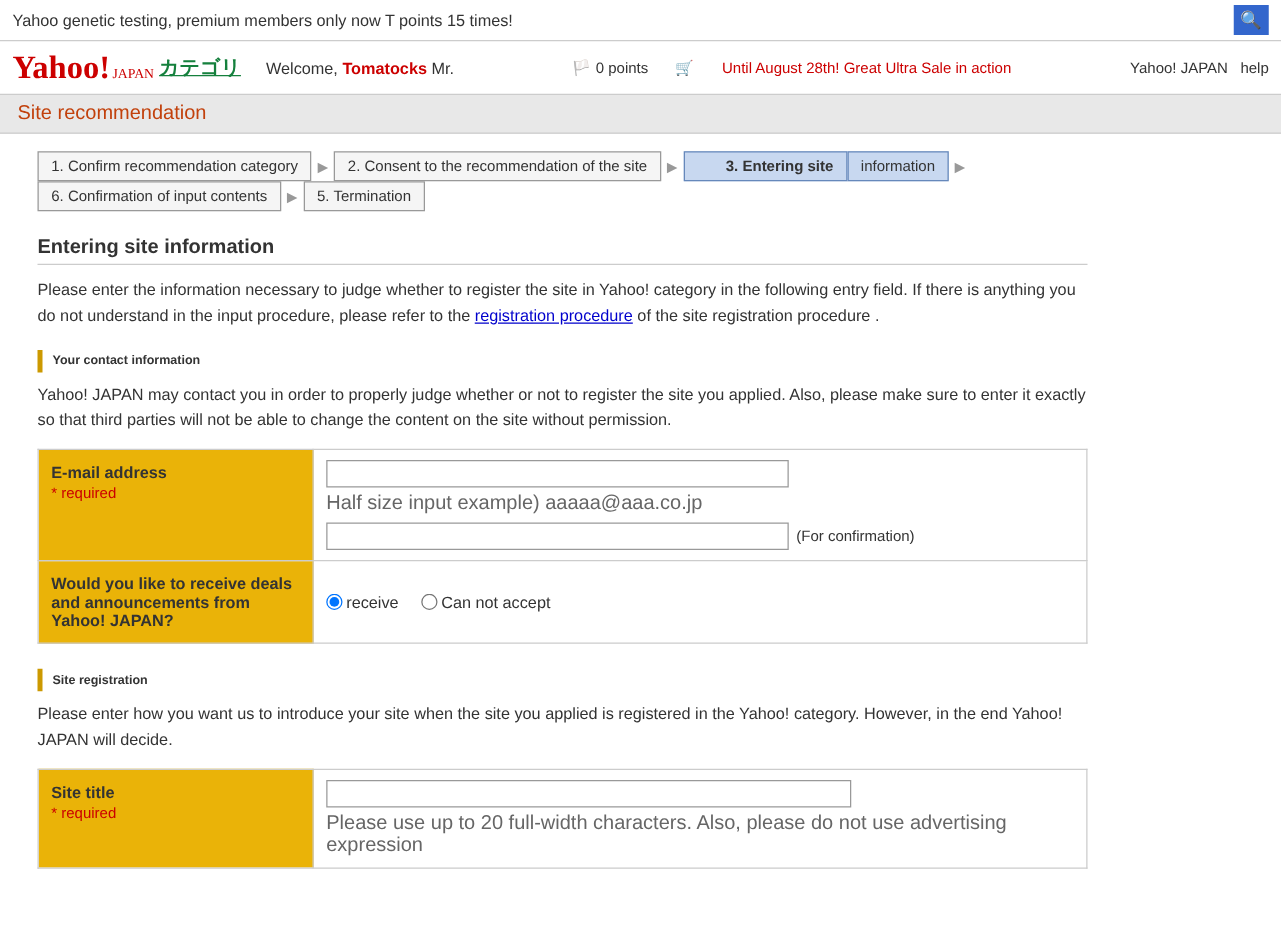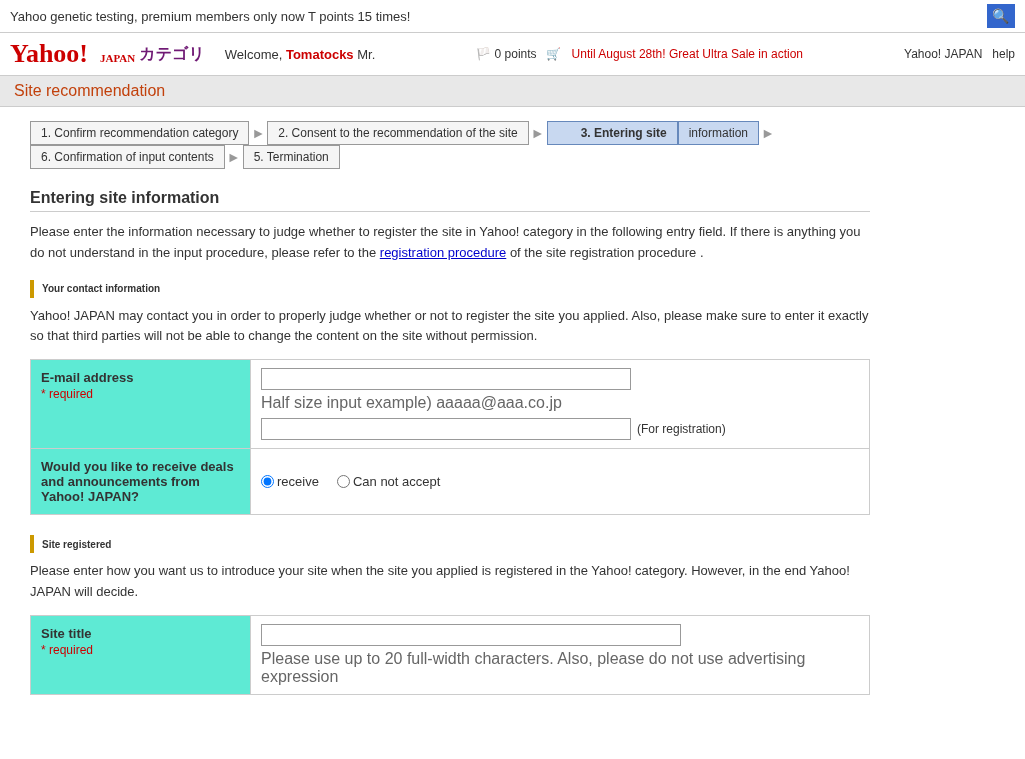--- a/index.html
+++ b/index.html
@@ -57,8 +57,8 @@
     #yahoo-jp {
       font-size: 11px;
       color: #cc0000;
-      margin-left: 12px;
-      font-weight: bold;
+      margin-left: 2px;
+      font-weight: normal;
     }
     #katego-label {
       font-size: 16px;

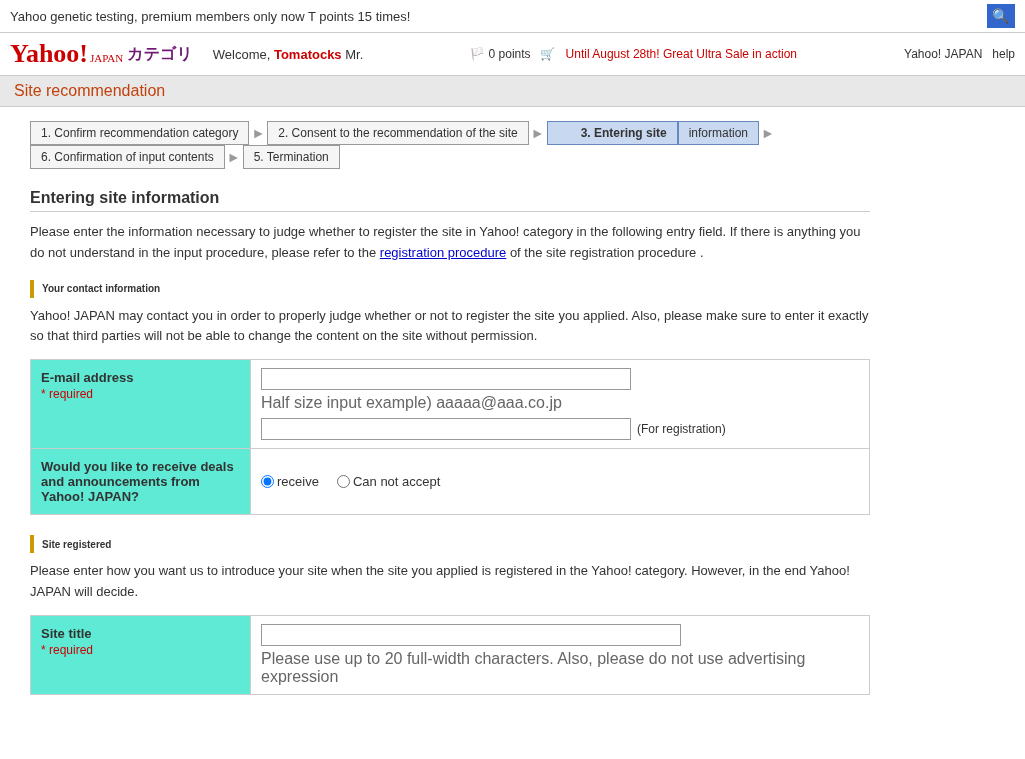--- a/index.html
+++ b/index.html
@@ -62,9 +62,10 @@
     }
     #katego-label {
       font-size: 16px;
-      color: #701a75;
+      color: #15803d;
       margin-left: 4px;
       font-weight: bold;
+      text-decoration: underline;
     }
     #welcome-text {
       font-size: 13px;

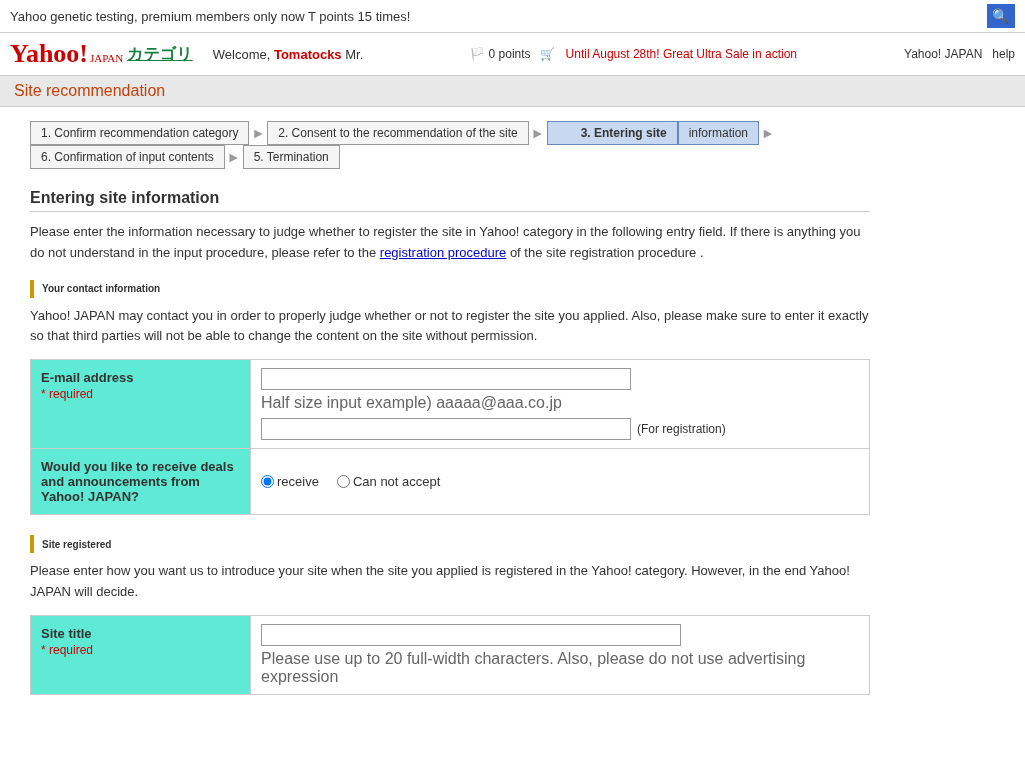--- a/index.html
+++ b/index.html
@@ -75,7 +75,7 @@
     #points-area {
       display: flex;
       align-items: center;
-      gap: 10px;
+      gap: 22px;
       font-size: 12px;
     }
     #sale-link {

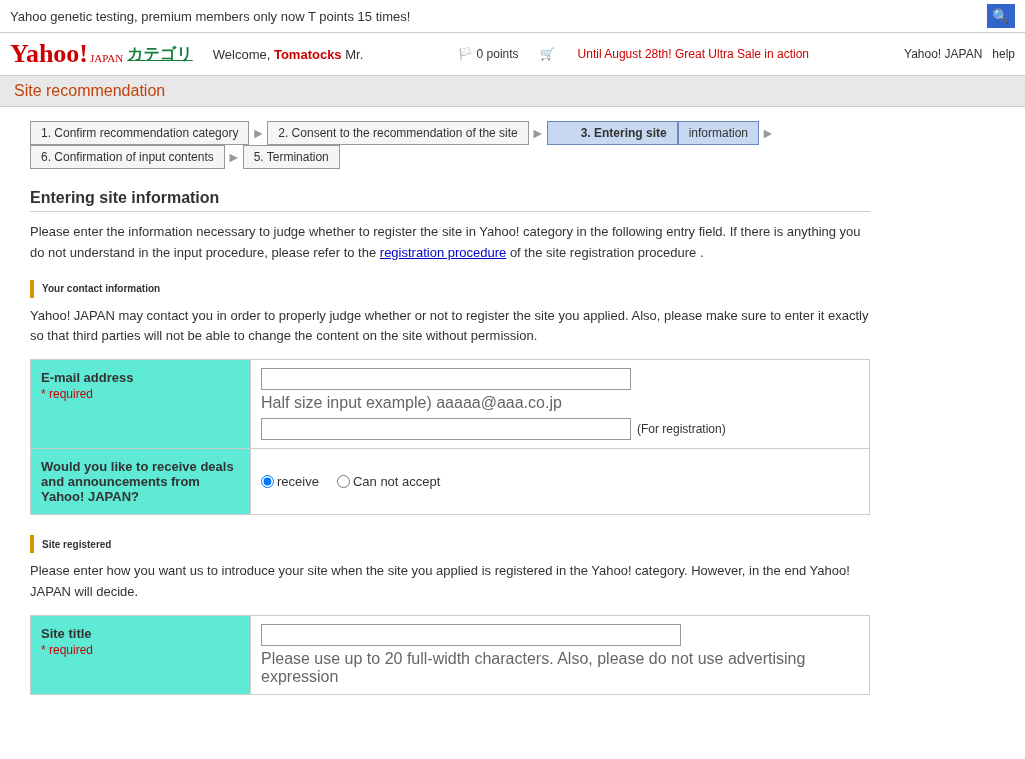--- a/index.html
+++ b/index.html
@@ -192,7 +192,7 @@
       vertical-align: middle;
     }
     .form-table .label-cell {
-      background: #5eead4;
+      background: #eab308;
       width: 220px;
       vertical-align: top;
       padding: 10px;

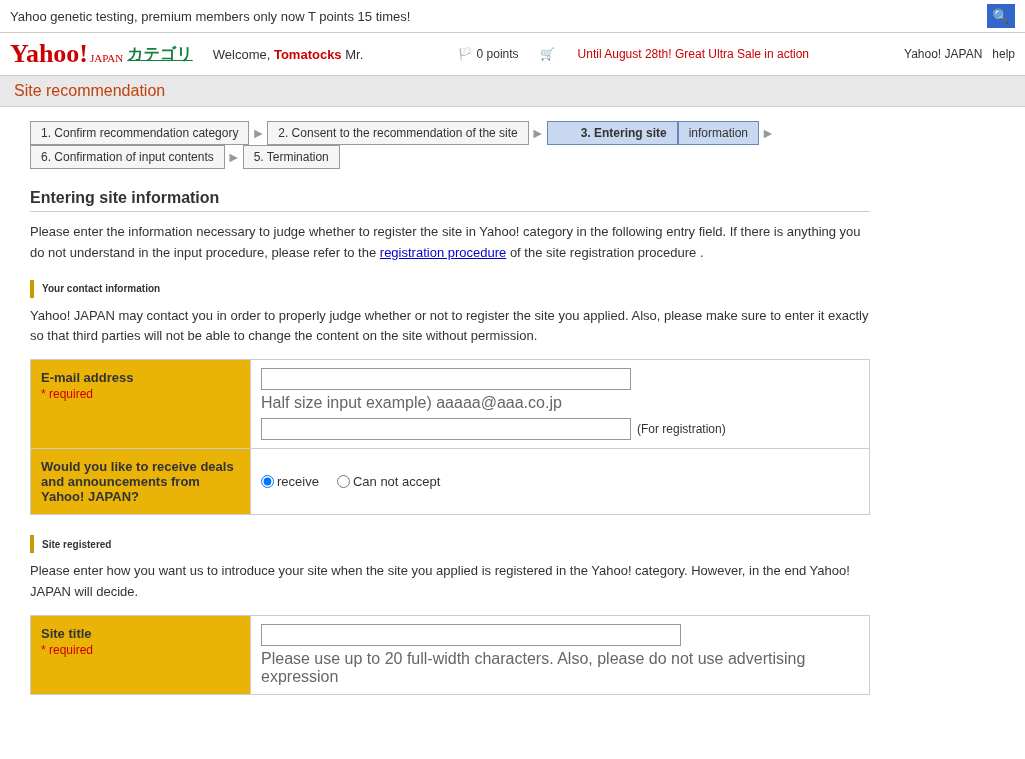--- a/index.html
+++ b/index.html
@@ -343,7 +343,7 @@
           <div class="field-hint">Half size input example) aaaaa@aaa.co.jp</div>
           <div class="field-confirm-row">
             <input type="text" class="field-input" style="">
-            <span class="field-confirm-label">(For registration)</span>
+            <span class="field-confirm-label">(For confirmation)</span>
           </div>
         </td>
       </tr>

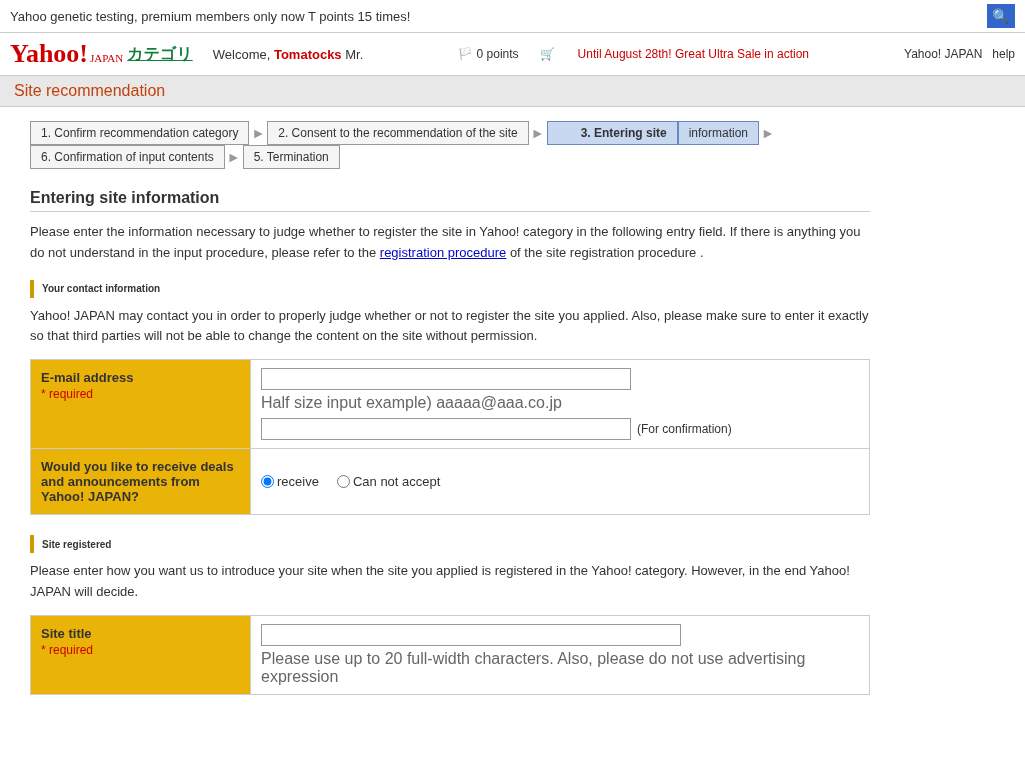--- a/index.html
+++ b/index.html
@@ -369,7 +369,7 @@
 
   <div class="subsection-title">
     <div class="subsection-bar"></div>
-    <span>Site registered</span>
+    <span>Site registration</span>
   </div>
   <p class="subsection-desc">Please enter how you want us to introduce your site when the site you applied is registered in the Yahoo! category. However, in the end Yahoo! JAPAN will decide.</p>
 

